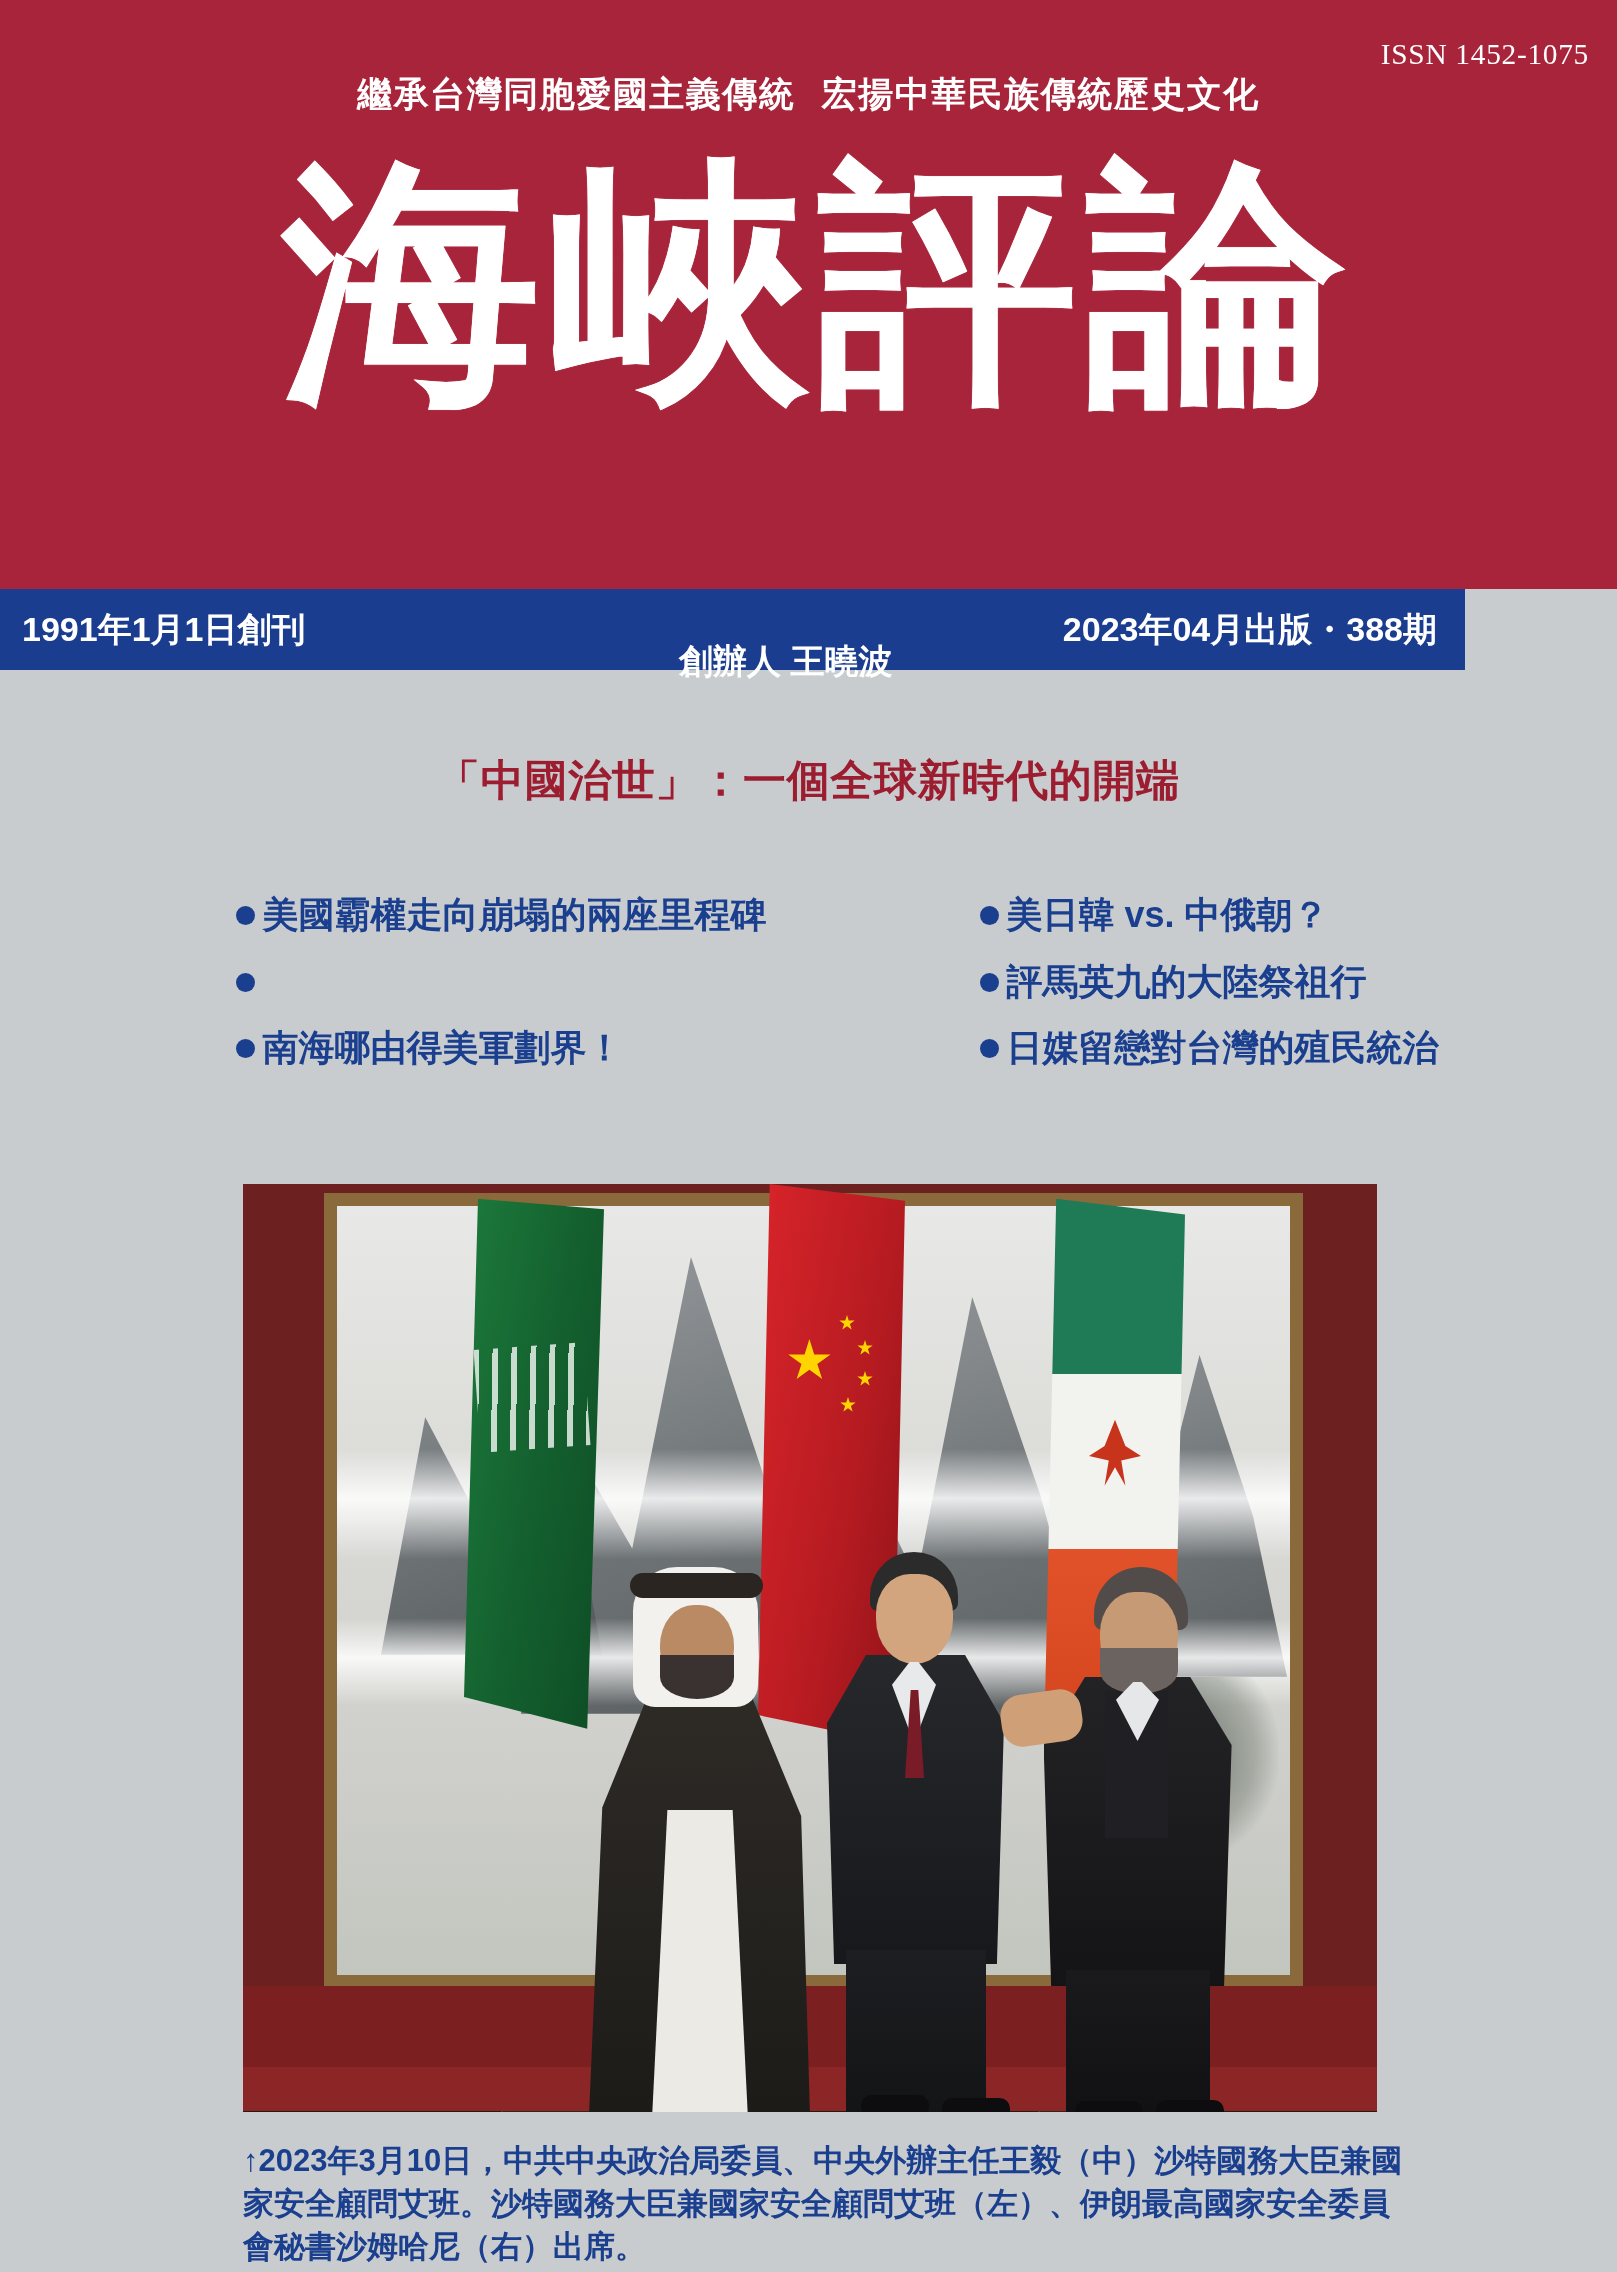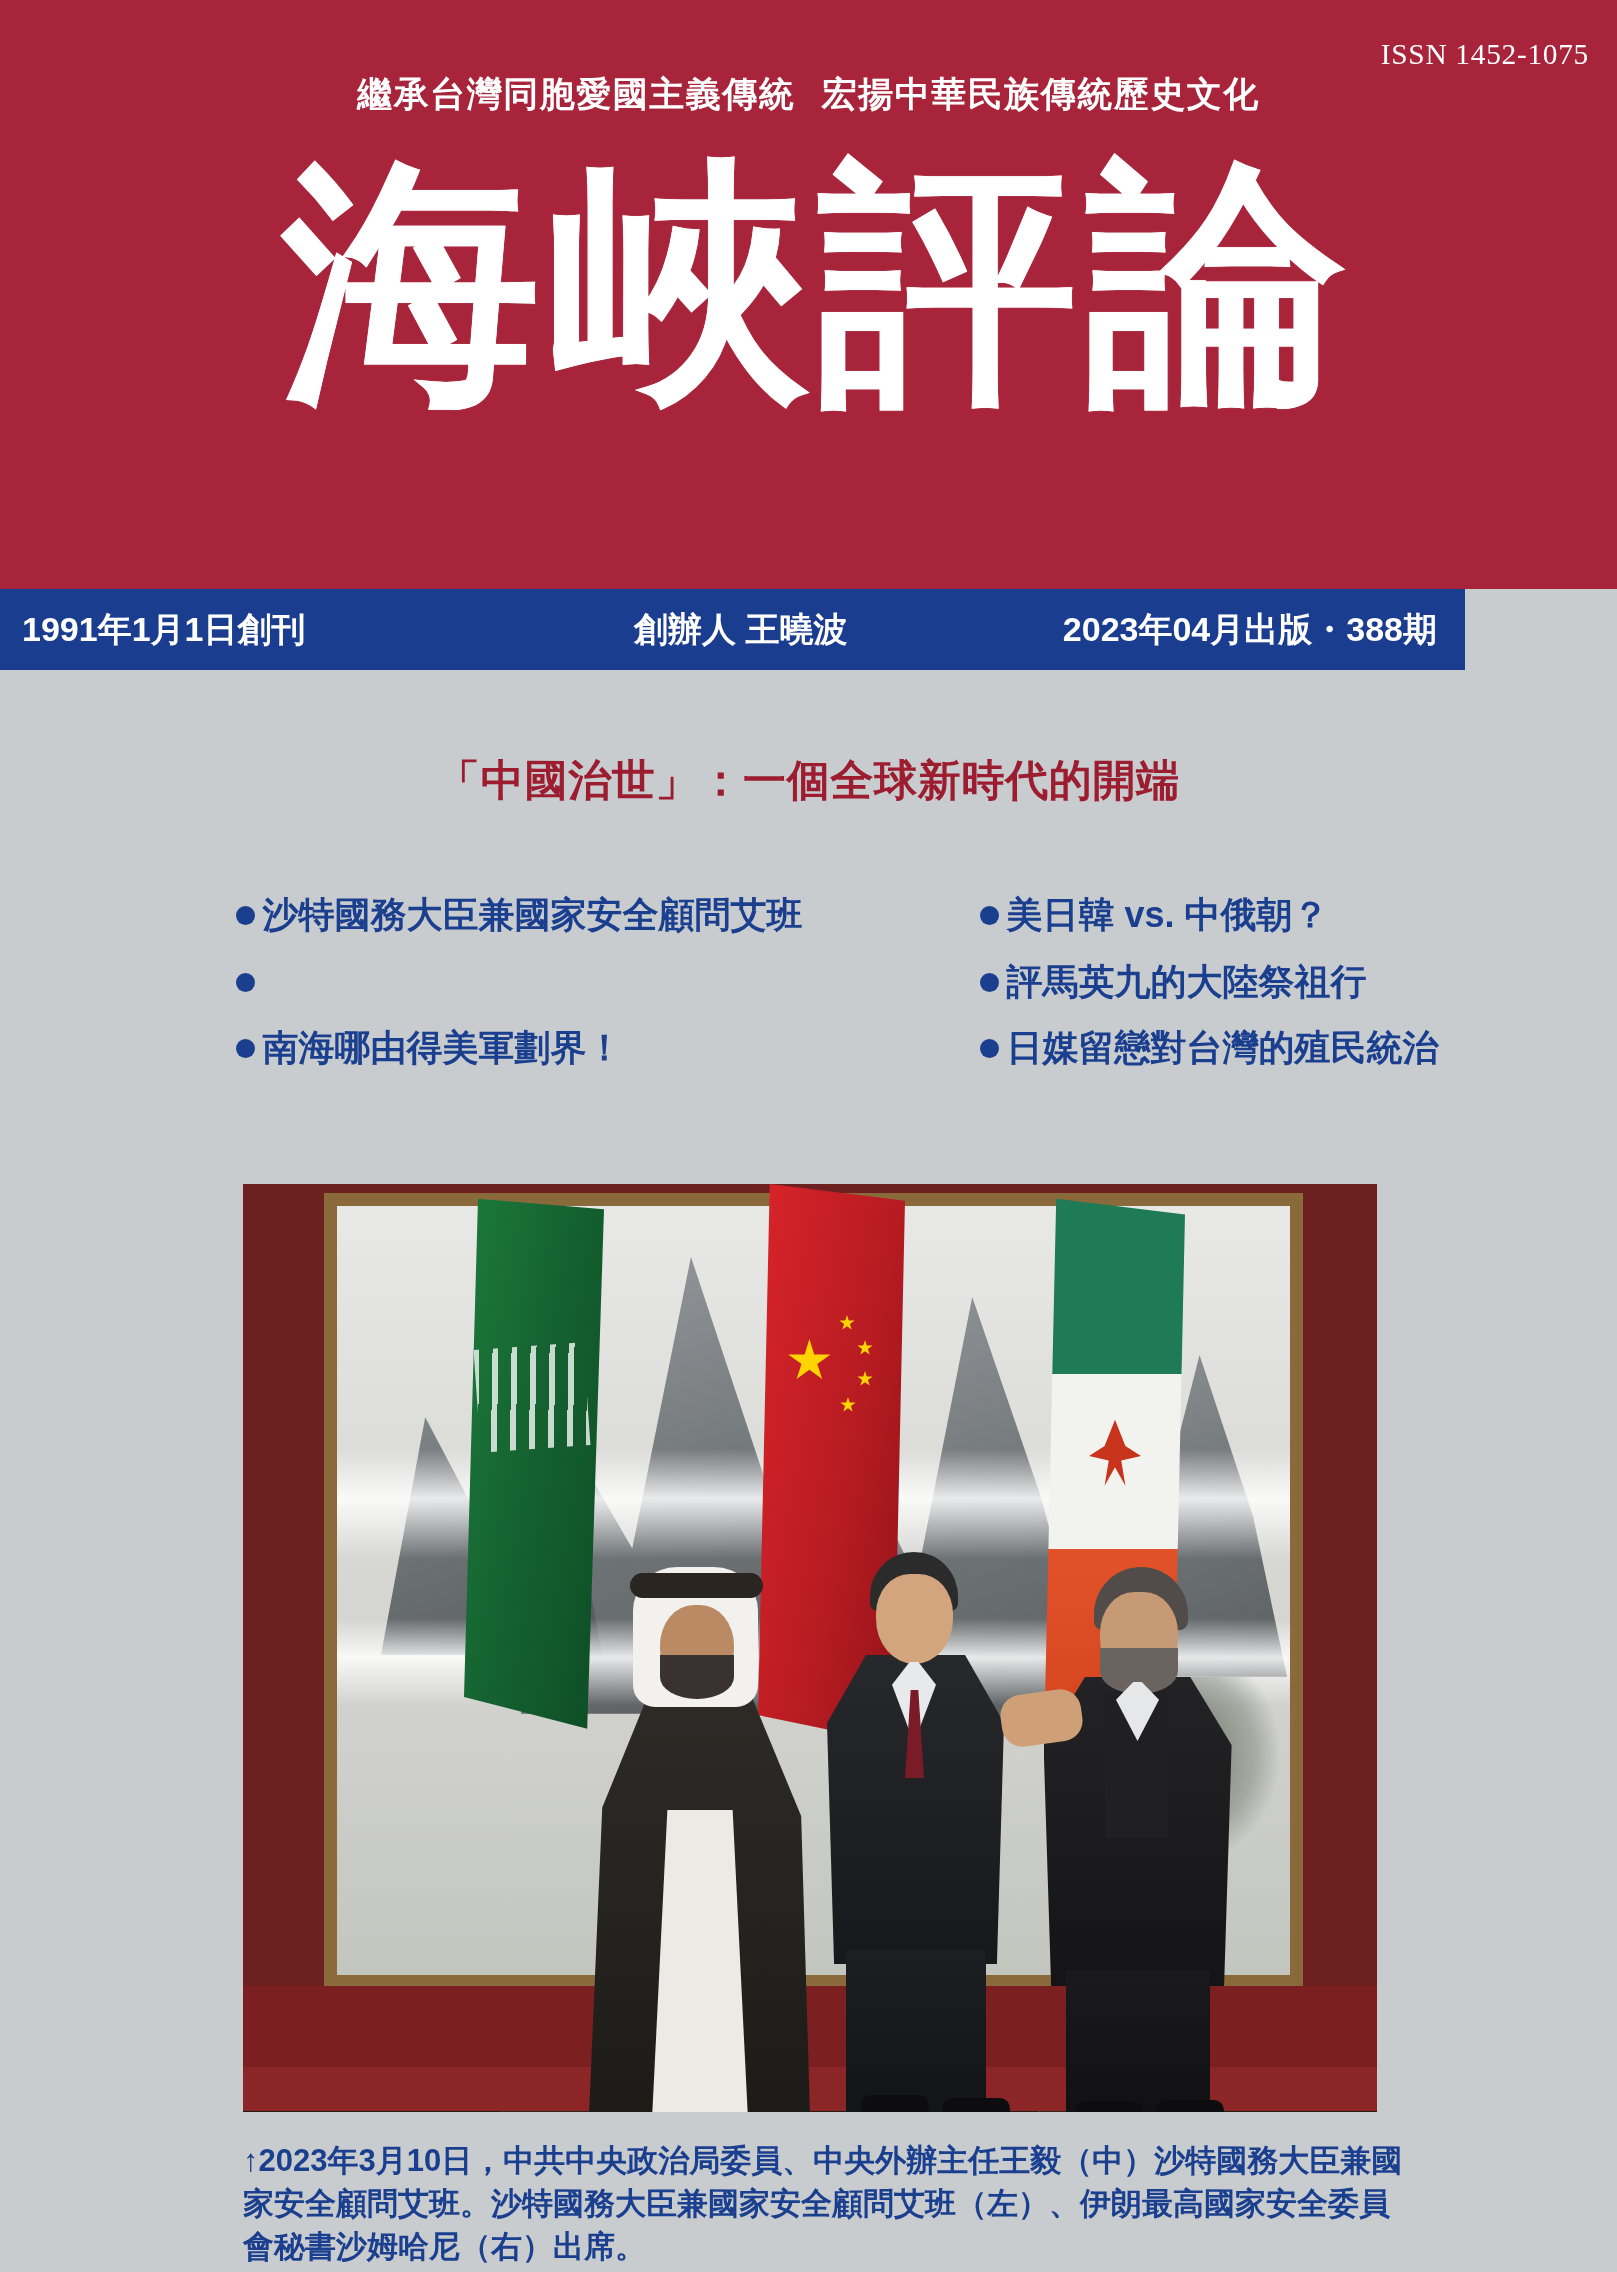--- a/index.html
+++ b/index.html
@@ -90,7 +90,7 @@
     white-space: nowrap;
   }
   .infobar .left { left: 22px; }
-  .infobar .center { left: 634px; }
+  .infobar .center { left: 679px; margin-top: 32px; }
   .infobar .right { right: 28px; }
 
   

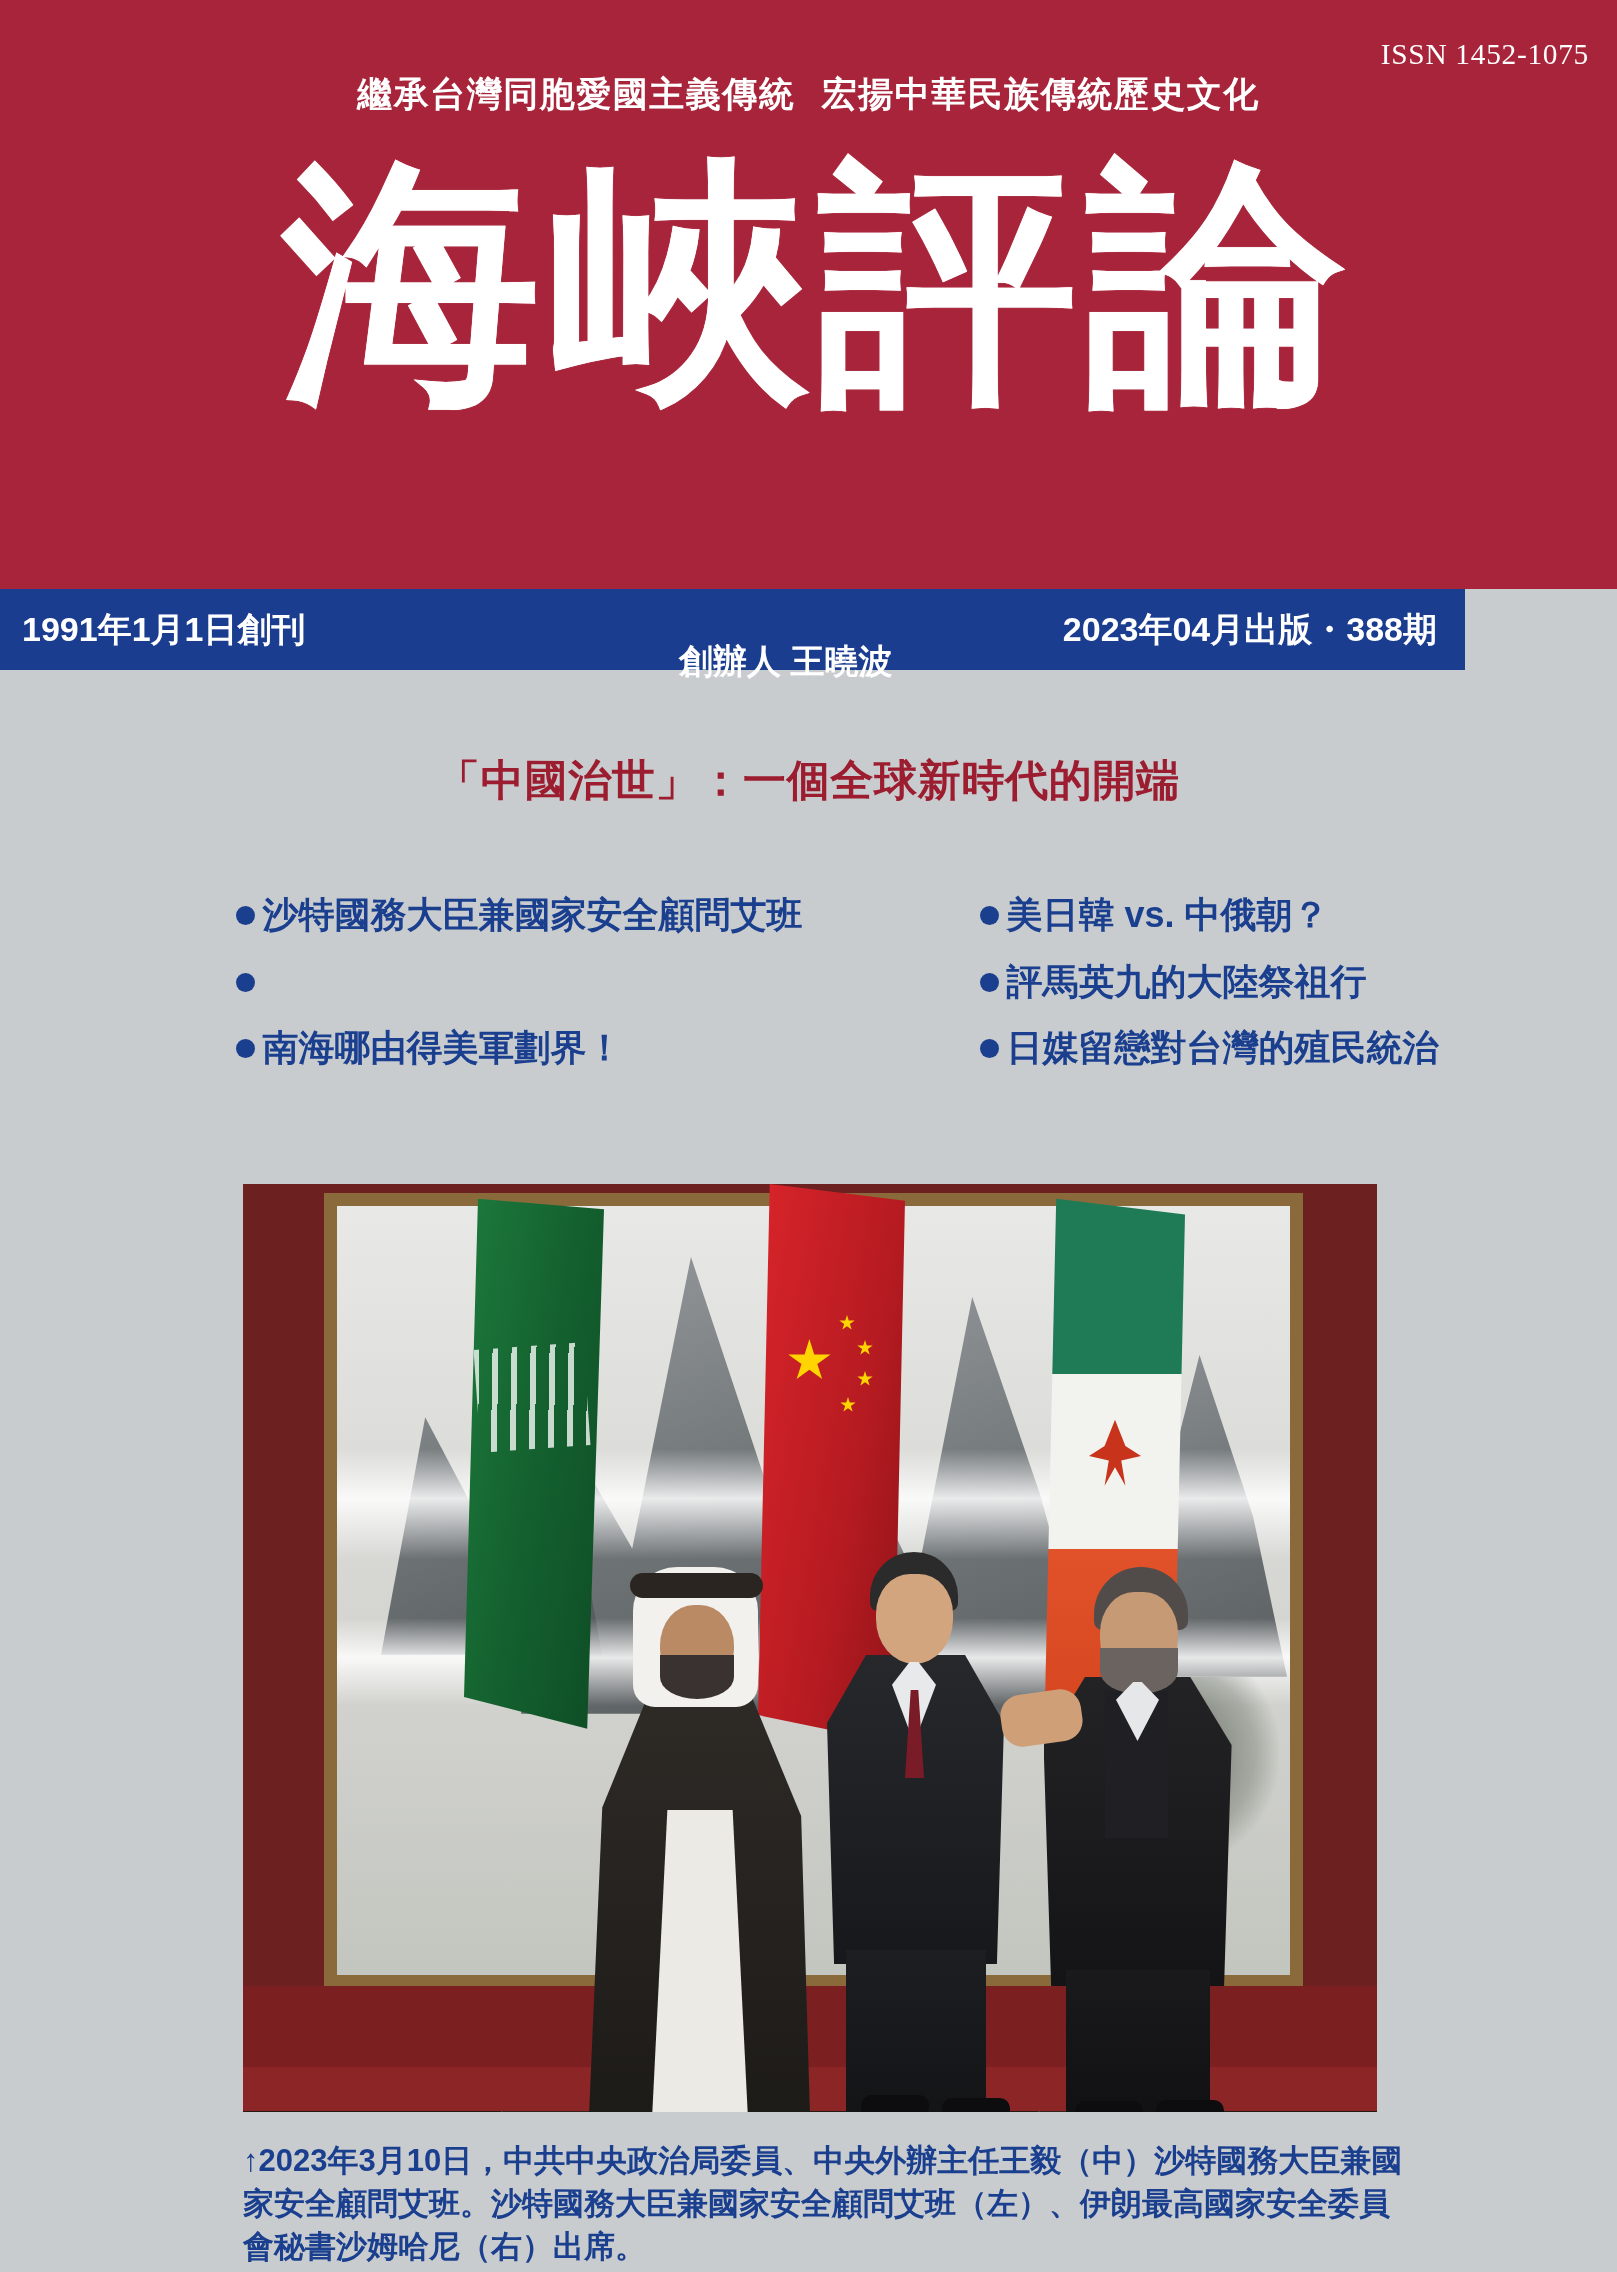--- a/index.html
+++ b/index.html
@@ -420,7 +420,7 @@
     <div class="bullet-col col-left">
       <div class="bullet">
         <span class="dot"></span>
-        <span>沙特國務大臣兼國家安全顧問艾班</span>
+        <span>美國霸權走向崩塌的兩座里程碑</span>
       </div>
       <div class="bullet">
         <span class="dot"></span>

